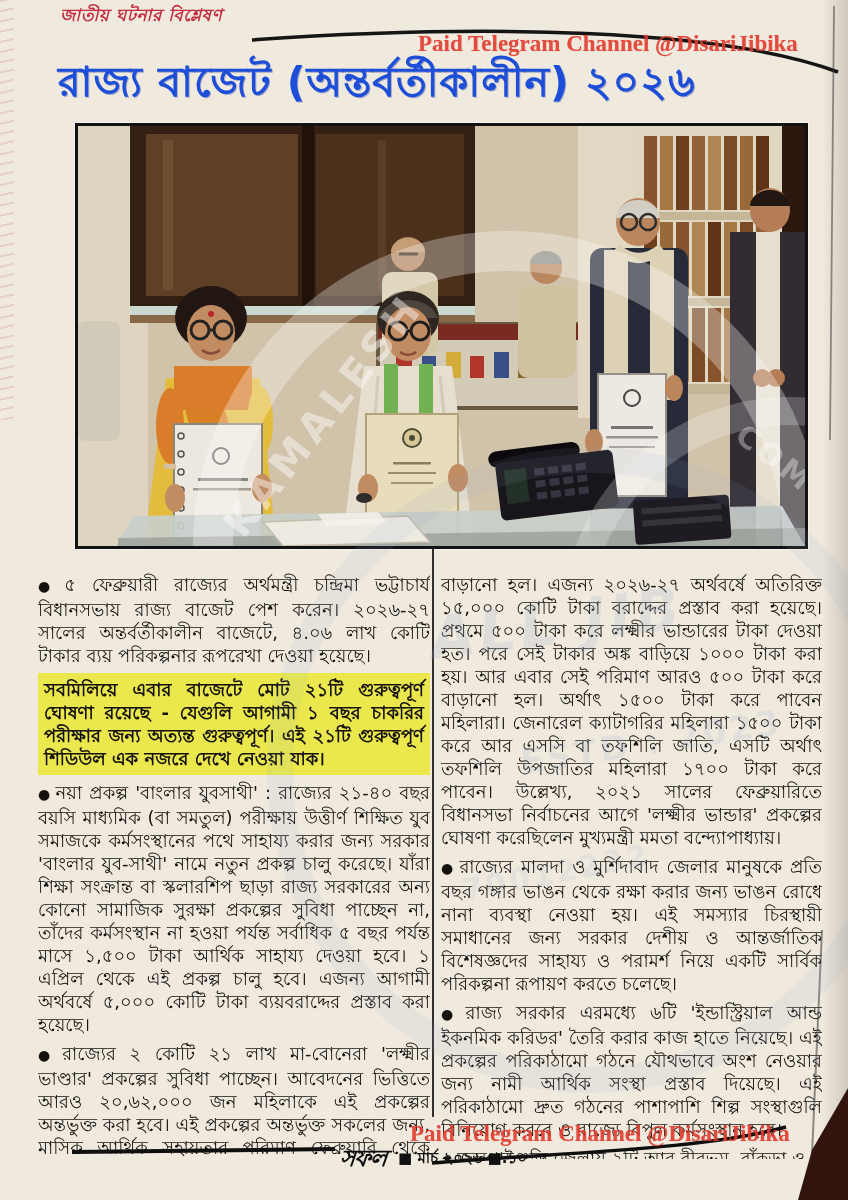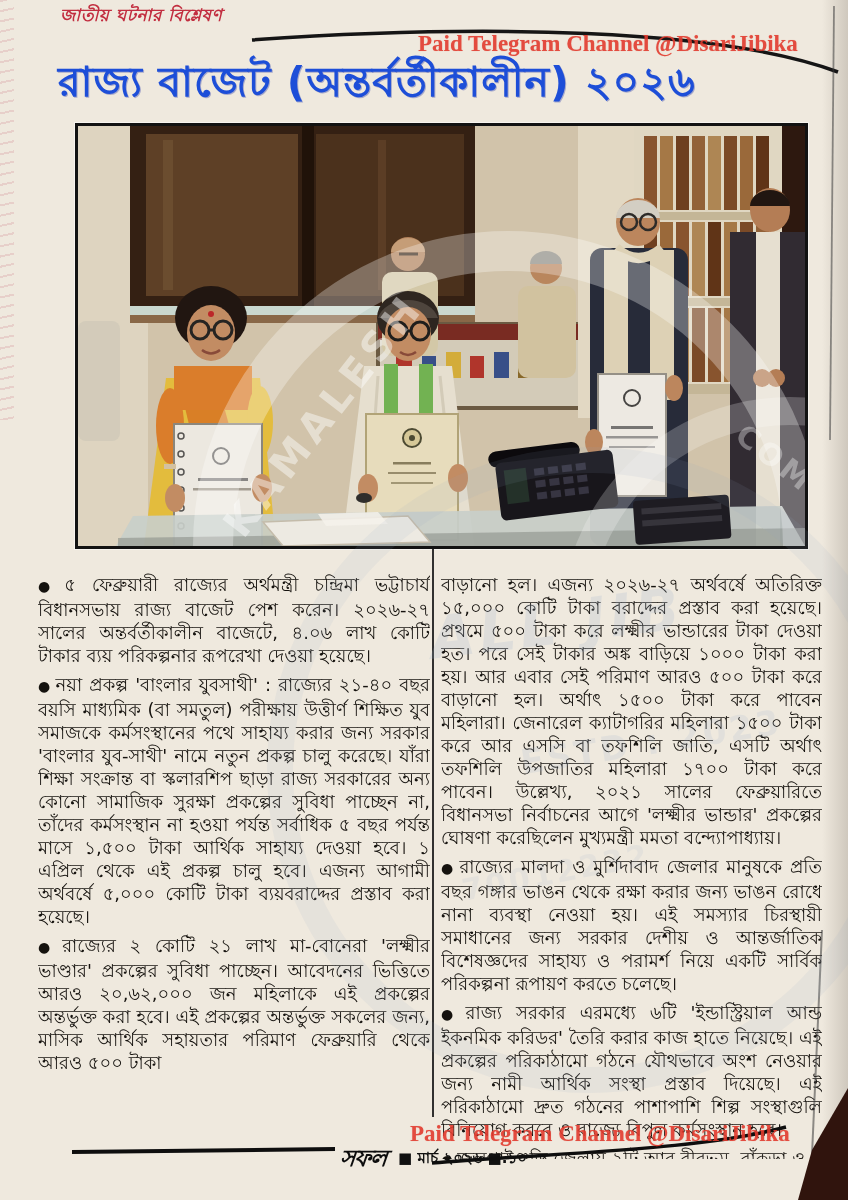--- a/index.html
+++ b/index.html
@@ -298,6 +298,7 @@
 
 <div class="abs col col-left" id="left-col">
     <p><span class="bullet">●</span>৫ ফেব্রুয়ারী রাজ্যের অর্থমন্ত্রী চন্দ্রিমা ভট্টাচার্য বিধানসভায় রাজ্য বাজেট পেশ করেন। ২০২৬-২৭ সালের অন্তর্বর্তীকালীন বাজেটে, ৪.০৬ লাখ কোটি টাকার ব্যয় পরিকল্পনার রূপরেখা দেওয়া হয়েছে।</p>
+    <p class="hl">সবমিলিয়ে এবার বাজেটে মোট ২১টি গুরুত্বপূর্ণ ঘোষণা রয়েছে - যেগুলি আগামী ১ বছর চাকরির পরীক্ষার জন্য অত্যন্ত গুরুত্বপূর্ণ। এই ২১টি গুরুত্বপূর্ণ শিডিউল এক নজরে দেখে নেওয়া যাক।</p>
     <p><span class="bullet">●</span>নয়া প্রকল্প 'বাংলার যুবসাথী' : রাজ্যের ২১-৪০ বছর বয়সি মাধ্যমিক (বা সমতুল) পরীক্ষায় উত্তীর্ণ শিক্ষিত যুব সমাজকে কর্মসংস্থানের পথে সাহায্য করার জন্য সরকার 'বাংলার যুব-সাথী' নামে নতুন প্রকল্প চালু করেছে। যাঁরা শিক্ষা সংক্রান্ত বা স্কলারশিপ ছাড়া রাজ্য সরকারের অন্য কোনো সামাজিক সুরক্ষা প্রকল্পের সুবিধা পাচ্ছেন না, তাঁদের কর্মসংস্থান না হওয়া পর্যন্ত সর্বাধিক ৫ বছর পর্যন্ত মাসে ১,৫০০ টাকা আর্থিক সাহায্য দেওয়া হবে। ১ এপ্রিল থেকে এই প্রকল্প চালু হবে। এজন্য আগামী অর্থবর্ষে ৫,০০০ কোটি টাকা ব্যয়বরাদ্দের প্রস্তাব করা হয়েছে।</p>
     <p><span class="bullet">●</span>রাজ্যের ২ কোটি ২১ লাখ মা-বোনেরা 'লক্ষ্মীর ভাণ্ডার' প্রকল্পের সুবিধা পাচ্ছেন। আবেদনের ভিত্তিতে আরও ২০,৬২,০০০ জন মহিলাকে এই প্রকল্পের অন্তর্ভুক্ত করা হবে। এই প্রকল্পের অন্তর্ভুক্ত সকলের জন্য, মাসিক আর্থিক সহায়তার পরিমাণ ফেব্রুয়ারি থেকে আরও ৫০০ টাকা</p>
   </div>

